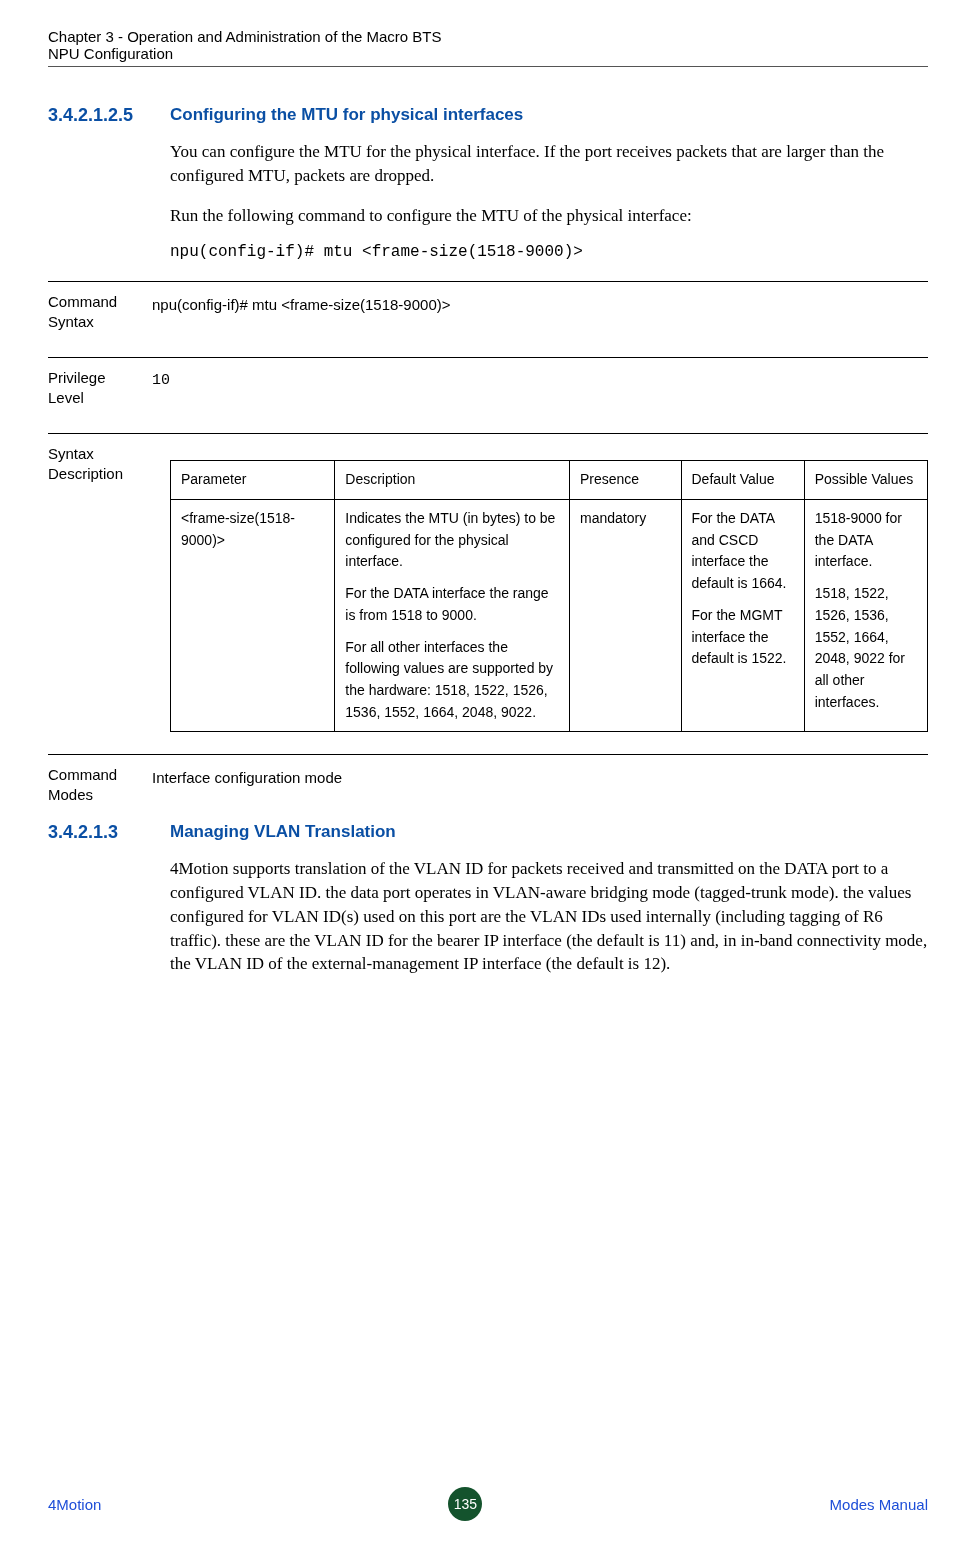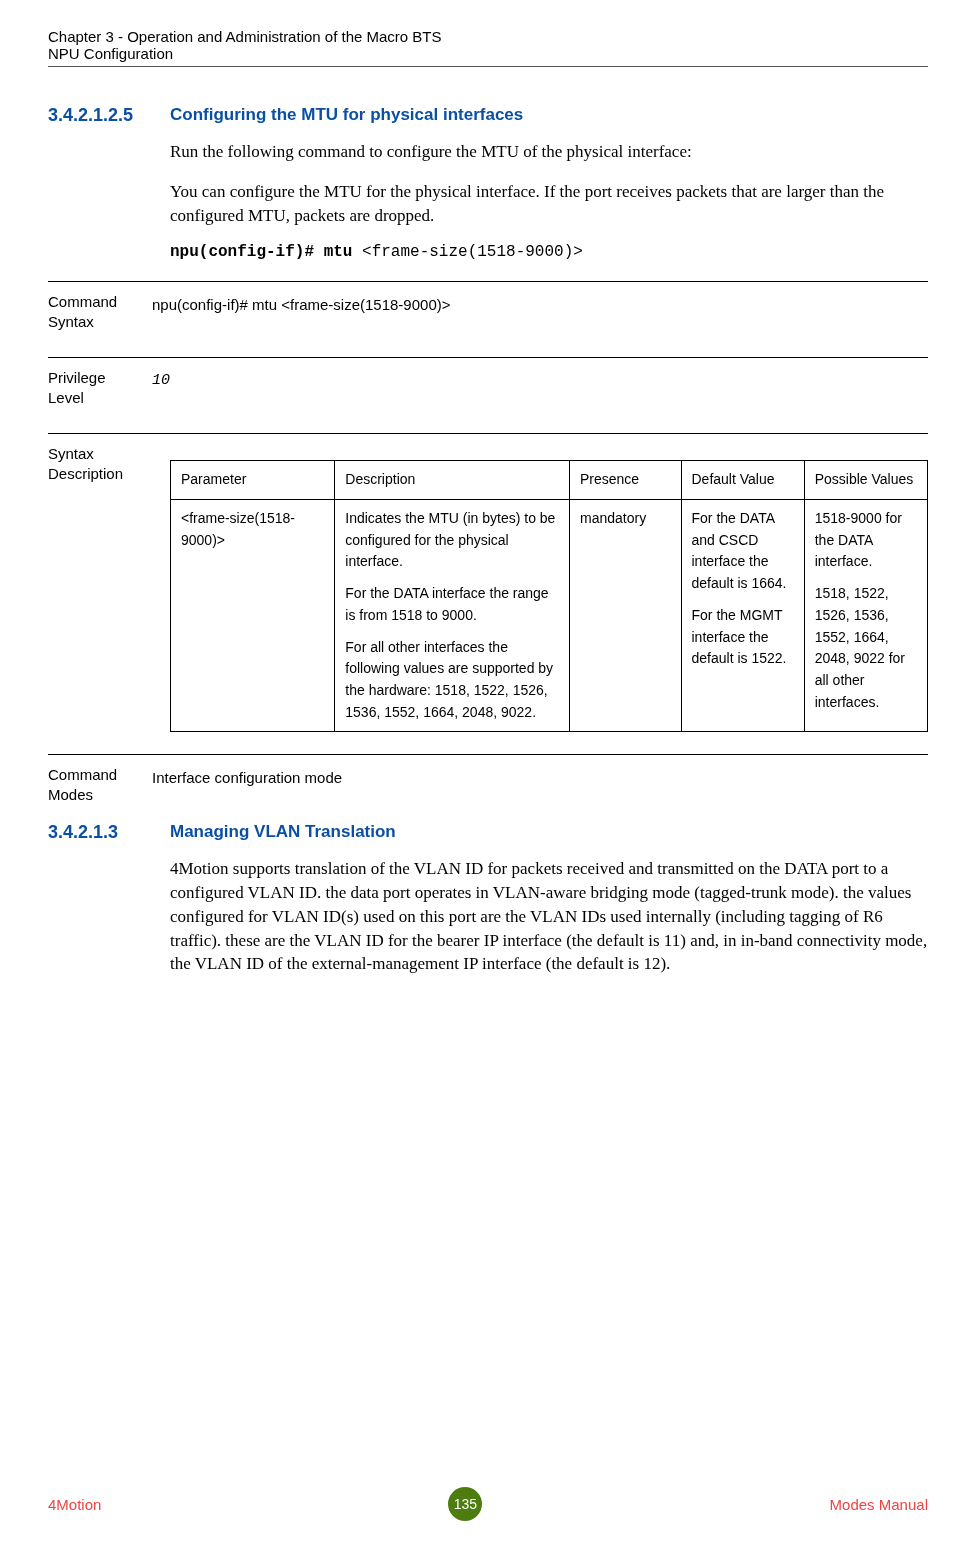--- a/index.html
+++ b/index.html
@@ -47,8 +47,8 @@
     </div>
 
     <div class="body-block">
+      <p class="serif">You can configure the MTU for the physical interface. If the port receives packets that are larger than the configured MTU, packets are dropped.</p>
       <p class="serif">Run the following command to configure the MTU of the physical interface:</p>
-      <p class="serif">You can configure the MTU for the physical interface. If the port receives packets that are larger than the configured MTU, packets are dropped.</p>
       <div class="mono">
         <span class="bold">npu(config-if)# mtu</span><span> &lt;frame-size(1518-9000)&gt;</span>
       </div>

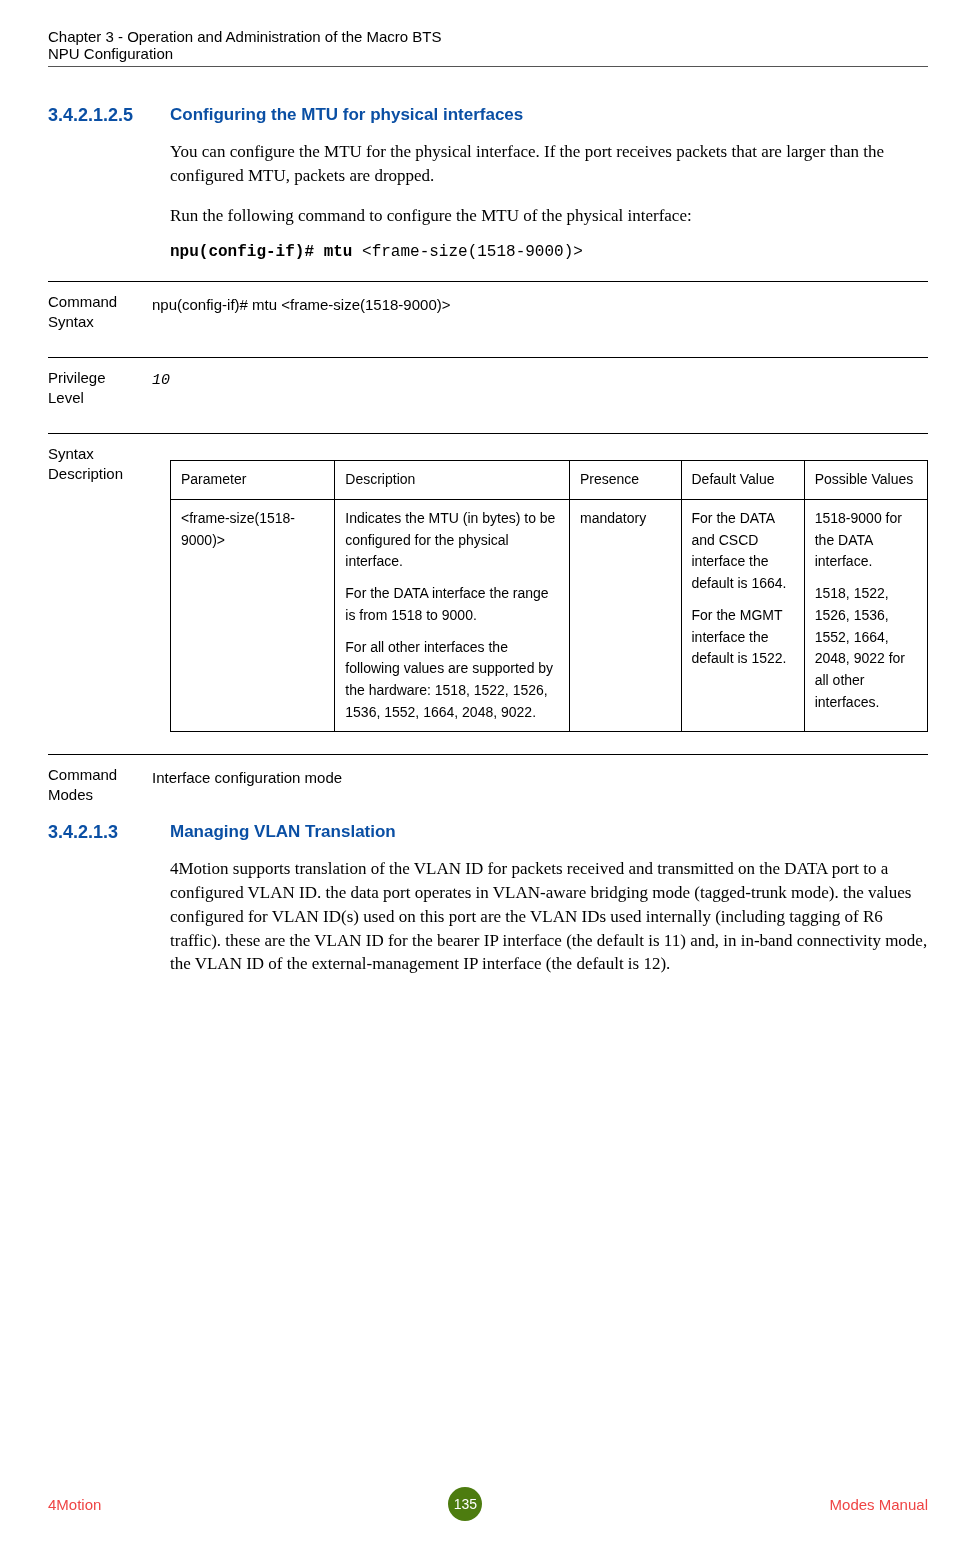--- a/index.html
+++ b/index.html
@@ -13,7 +13,7 @@
   .body-block { padding-left: 122px; }
   .serif { font-family: Palatino, "Palatino Linotype", Georgia, serif; font-size: 17px; line-height: 1.4; margin-bottom: 16px; color: #000; }
   .mono { font-family: "Courier New", Courier, monospace; font-size: 16px; margin-bottom: 20px; }
-  .mono .bold { font-weight: bold; margin-top: 26px; }
+  .mono .bold { font-weight: normal; margin-top: 26px; }
   .def-row { display: flex; align-items: flex-start; border-top: 0.5px solid #000; padding: 10px 0 26px 0; gap: 12px; }
   .def-label { width: 92px; flex-shrink: 0; font-family: Arial, sans-serif; font-size: 15px; line-height: 1.3; }
   .def-value { font-family: Arial, sans-serif; font-size: 15px; line-height: 1.7; }

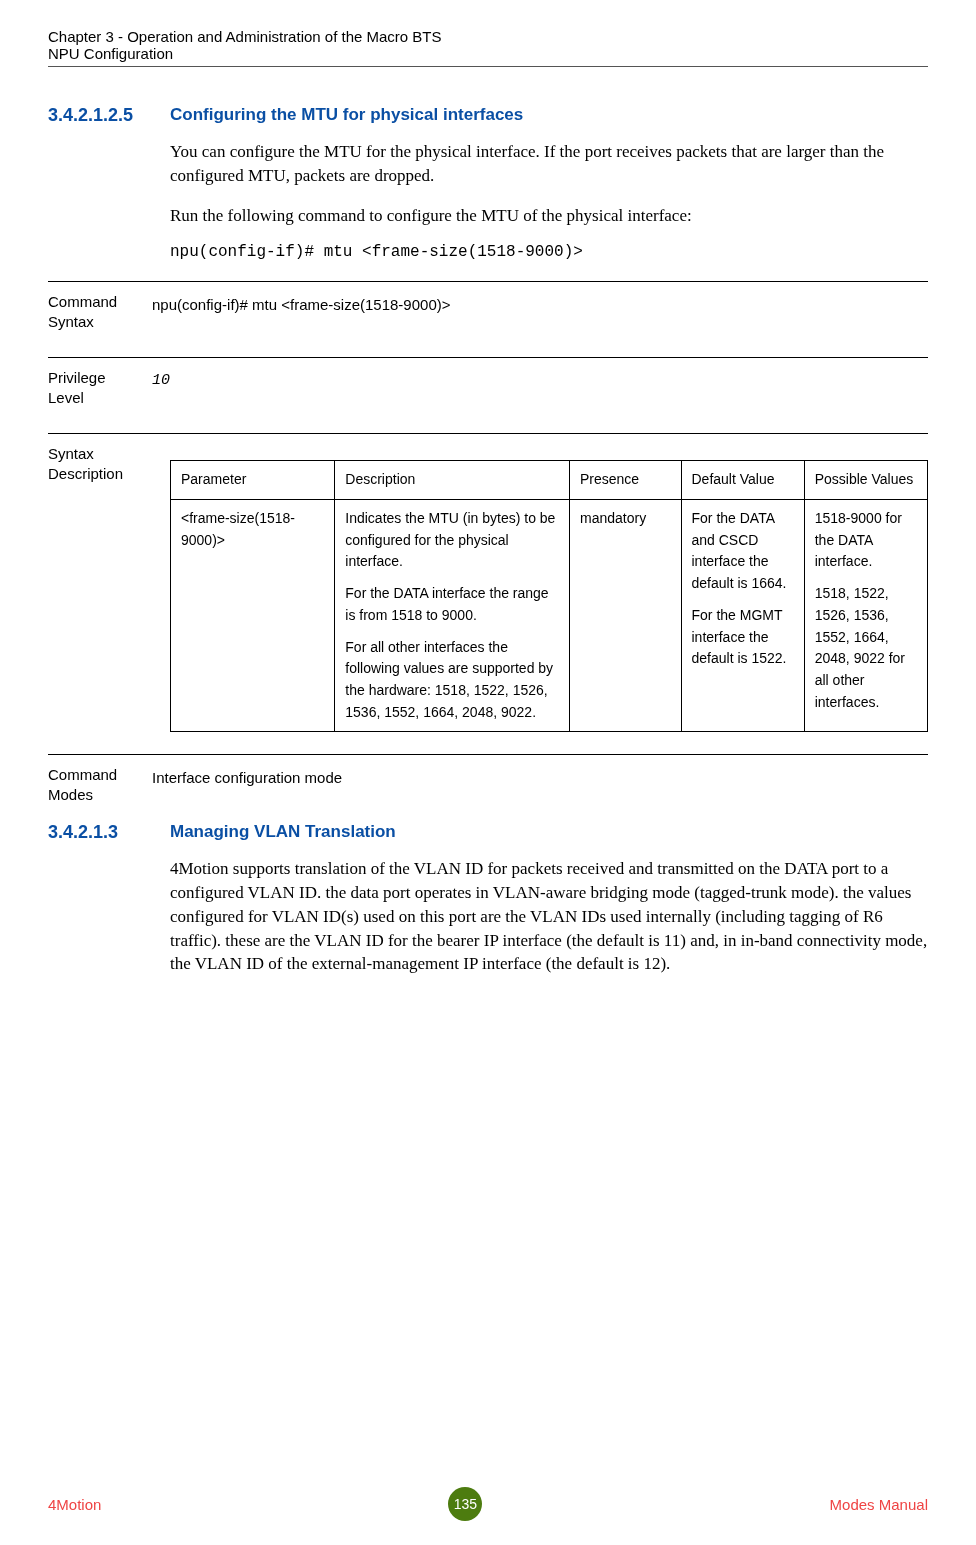--- a/index.html
+++ b/index.html
@@ -17,7 +17,7 @@
   .def-row { display: flex; align-items: flex-start; border-top: 0.5px solid #000; padding: 10px 0 26px 0; gap: 12px; }
   .def-label { width: 92px; flex-shrink: 0; font-family: Arial, sans-serif; font-size: 15px; line-height: 1.3; }
   .def-value { font-family: Arial, sans-serif; font-size: 15px; line-height: 1.7; }
-  .def-value.mono-val { font-family: "Courier New", Courier, monospace; font-size: 15px; font-style: italic; }
+  .def-value.mono-val { font-family: "Courier New", Courier, monospace; font-size: 15px; }
   .syntax-wrap { display: flex; align-items: flex-start; border-top: 0.5px solid #000; padding-top: 10px; padding-bottom: 22px; position: relative; }
   .syntax-label { width: 92px; flex-shrink: 0; font-family: Arial, sans-serif; font-size: 15px; line-height: 1.3; position: relative; }
   .syntax-table-wrap { flex: 1; margin-left: 30px; margin-top: 16px; }

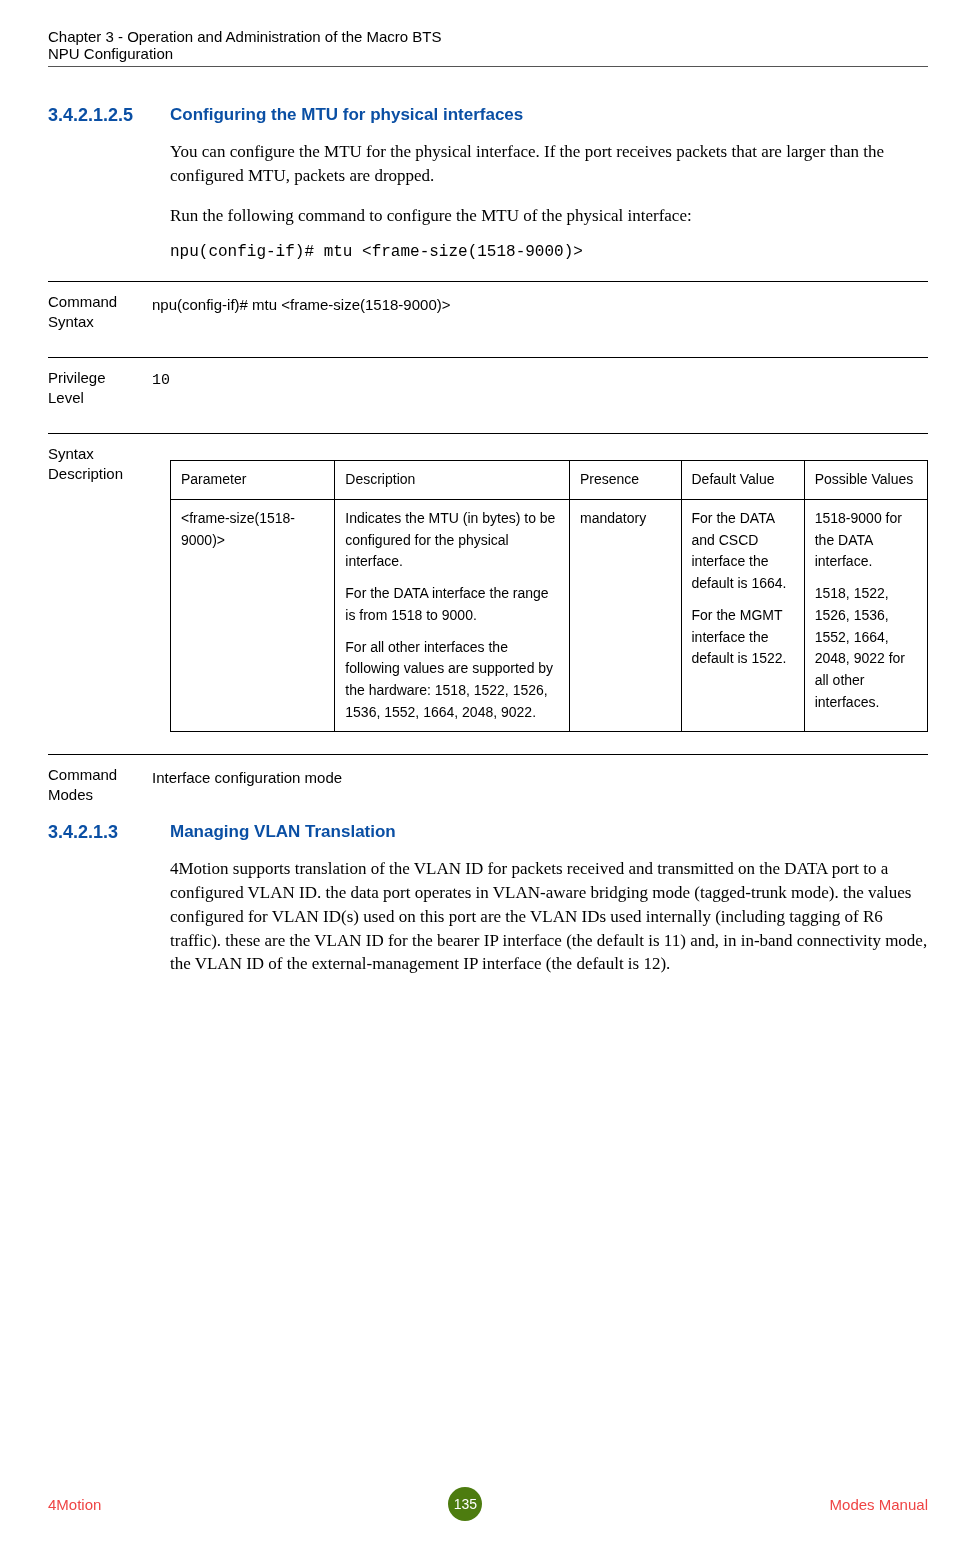--- a/index.html
+++ b/index.html
@@ -27,7 +27,7 @@
   .para-cell p:last-child { margin-bottom: 0; }
   .footer { position: absolute; left: 48px; right: 48px; bottom: 24px; display: flex; align-items: center; justify-content: space-between; font-family: Arial, sans-serif; font-size: 15px; }
   .footer .badge { width: 34px; height: 34px; border-radius: 50%; background: #4d7c0f; color: #fff; display: flex; align-items: center; justify-content: center; font-size: 14px; }
-  .footer .left, .footer .right { color: #ef4444; }
+  .footer .left, .footer .right { color: #1d4ed8; }
 </style>
 </head>
 <body>

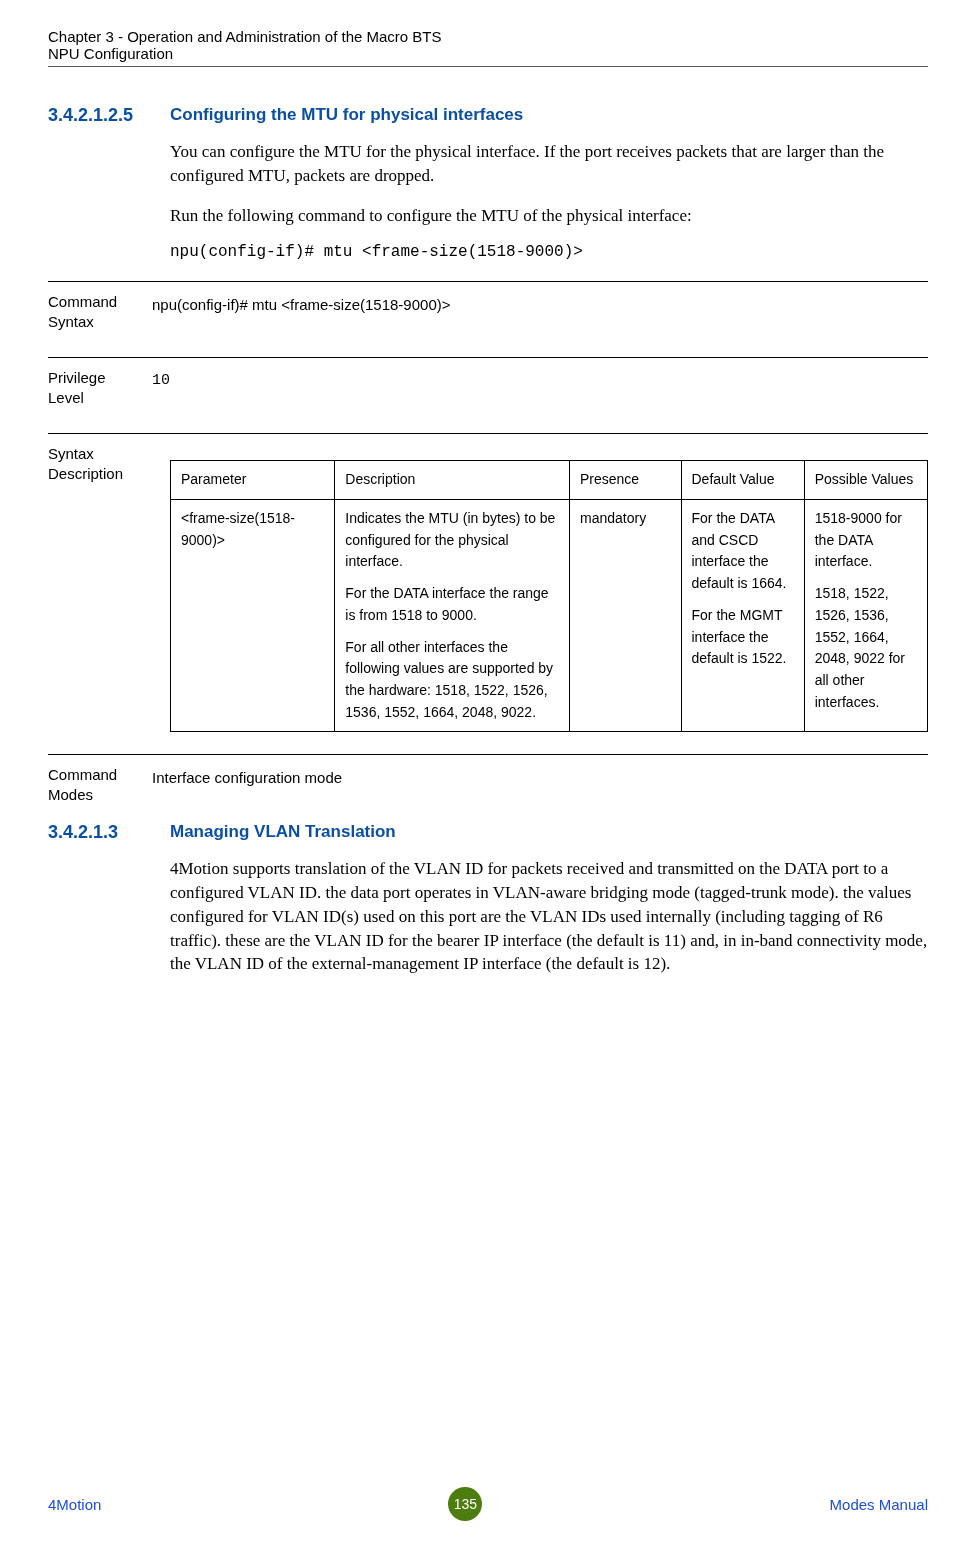--- a/index.html
+++ b/index.html
@@ -26,7 +26,7 @@
   .para-cell p { margin-bottom: 10px; }
   .para-cell p:last-child { margin-bottom: 0; }
   .footer { position: absolute; left: 48px; right: 48px; bottom: 24px; display: flex; align-items: center; justify-content: space-between; font-family: Arial, sans-serif; font-size: 15px; }
-  .footer .badge { width: 34px; height: 34px; border-radius: 50%; background: #4d7c0f; color: #fff; display: flex; align-items: center; justify-content: center; font-size: 14px; }
+  .footer .badge { width: 34px; height: 34px; border-radius: 50%; background: #14532d; color: #fff; display: flex; align-items: center; justify-content: center; font-size: 14px; }
   .footer .left, .footer .right { color: #1d4ed8; }
 </style>
 </head>

